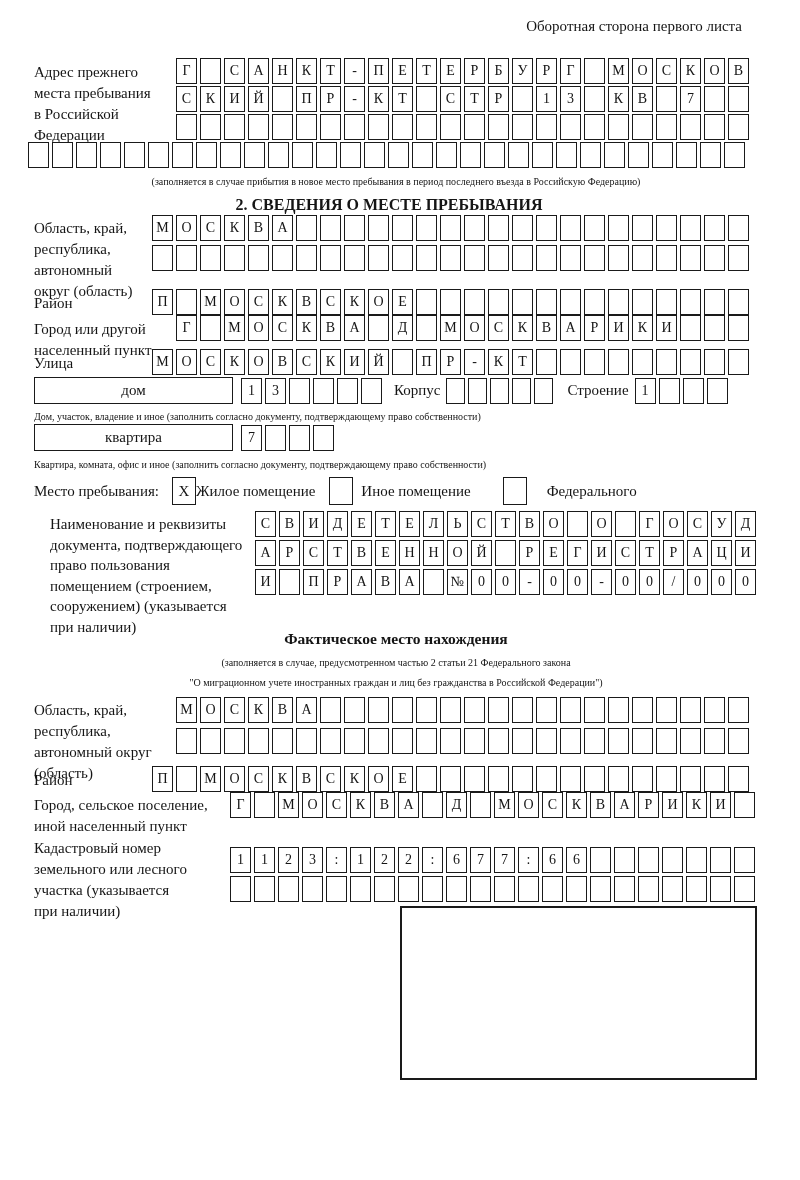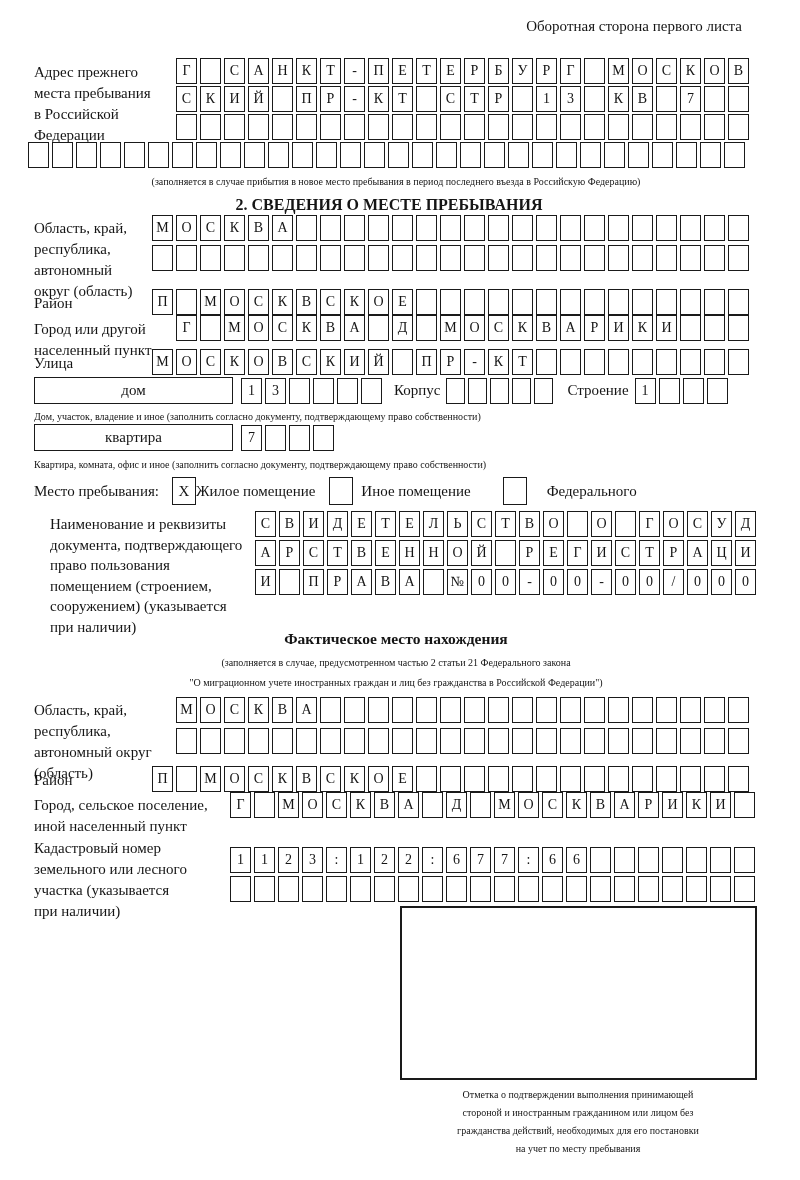--- a/index.html
+++ b/index.html
@@ -601,10 +601,6 @@
     </div>
 
   <div class="abs stamp-box" style="left:400px; top:906px;"></div>
-  <div class="abs note center prewrap" style="left:358px; top:1086px; width:440px;">Отметка о подтверждении выполнения принимающей
-стороной и иностранным гражданином или лицом без
-гражданства действий, необходимых для его постановки
-на учет по месту пребывания</div>
 
 </div>
 

